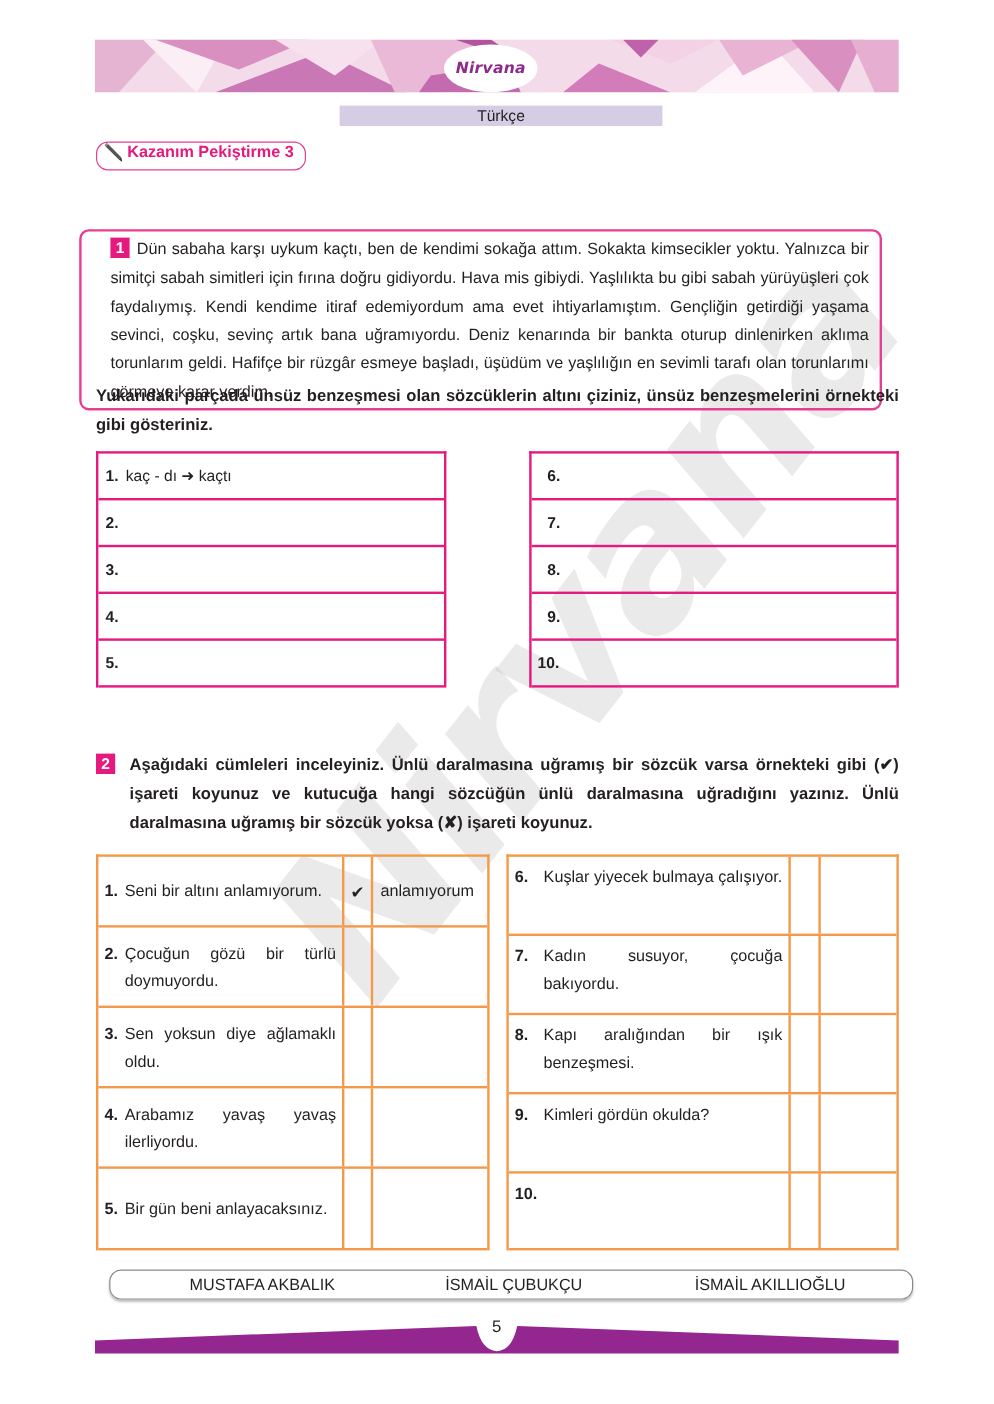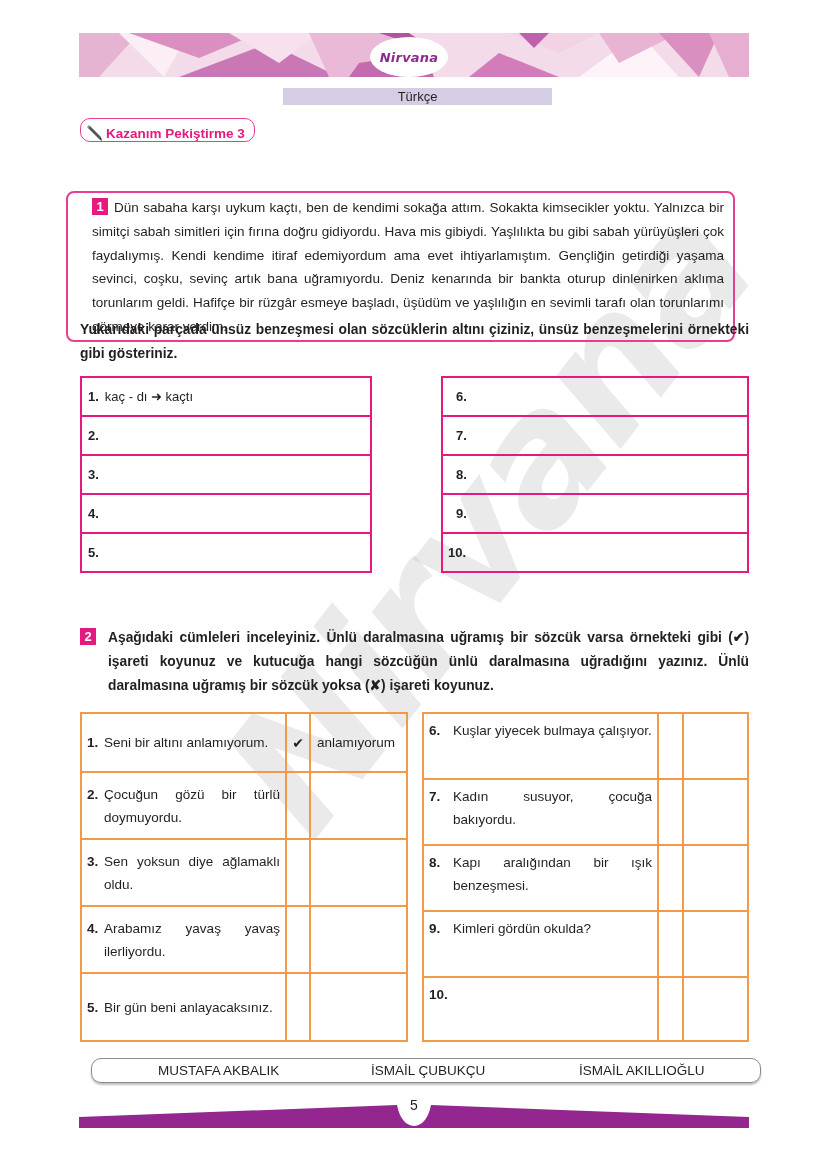--- a/index.html
+++ b/index.html
@@ -28,7 +28,7 @@
   .kazanim {
     position: absolute; left: 80px; top: 118px; width: 175px; height: 24px;
     border: 1.5px solid #e63e91; border-radius: 10px;
-    display: flex; align-items: flex-end; padding-left: 5px; gap: 4px;
+    display: flex; align-items: flex-start; padding-left: 5px; gap: 4px;
     font-weight: bold; font-size: 13.5px; color: #e5197e;
   }
   .pencil { width: 16px; height: 16px; display: inline-block; }

